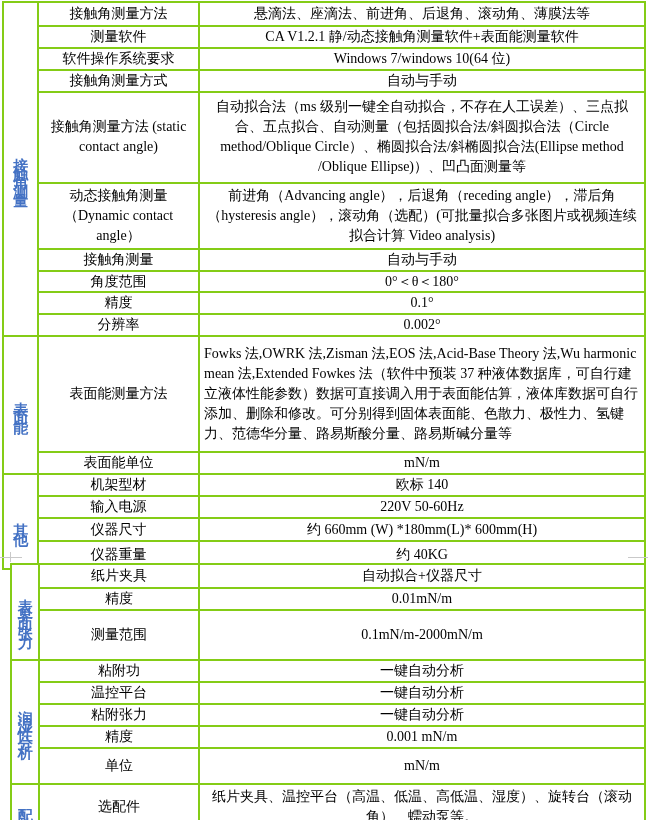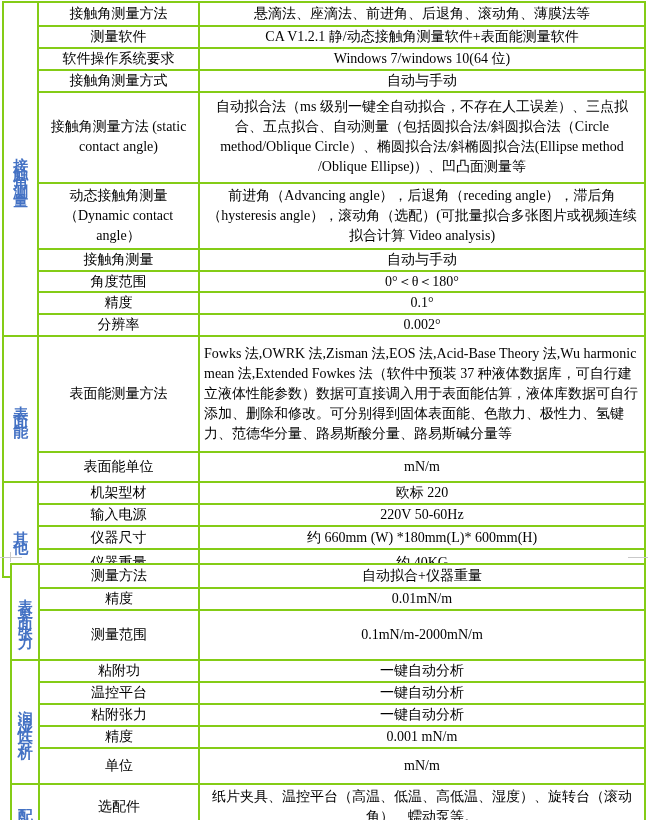--- a/index.html
+++ b/index.html
@@ -89,7 +89,7 @@
       <td class="p">表面能测量方法</td>
       <td class="v left">Fowks 法,OWRK 法,Zisman 法,EOS 法,Acid-Base Theory 法,Wu harmonic mean 法,Extended Fowkes 法（软件中预装 37 种液体数据库，可自行建立液体性能参数）数据可直接调入用于表面能估算，液体库数据可自行添加、删除和修改。可分别得到固体表面能、色散力、极性力、氢键力、范德华分量、路易斯酸分量、路易斯碱分量等</td>
     </tr>
-    <tr style="height:30px">
+    <tr style="height:22px">
       <td class="p">表面能单位</td>
       <td class="v">mN/m</td>
     </tr>

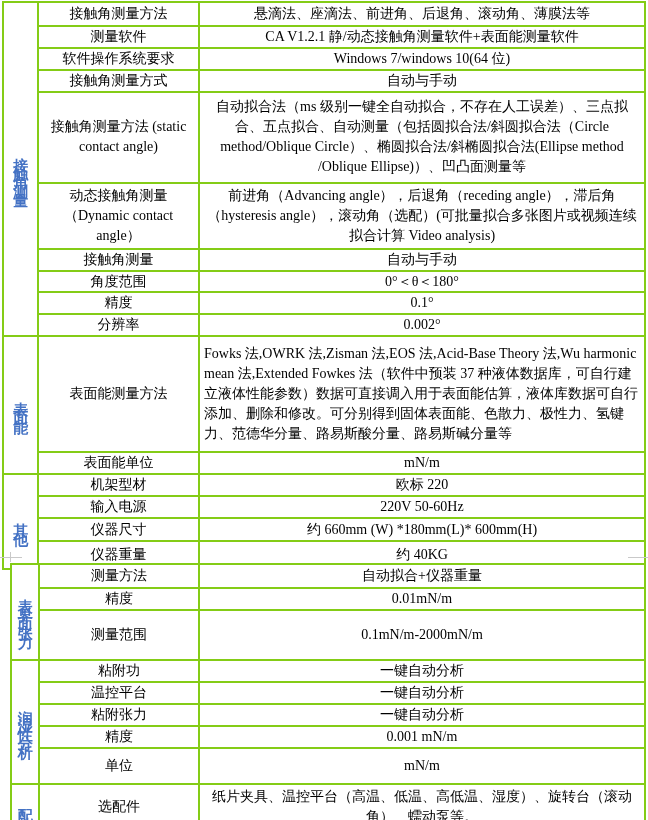--- a/index.html
+++ b/index.html
@@ -97,7 +97,7 @@
     <tr class="sec" style="height:22px">
       <td class="cat" rowspan="4"><span class="vtext">其他</span></td>
       <td class="p">机架型材</td>
-      <td class="v">欧标 220</td>
+      <td class="v">欧标 140</td>
     </tr>
     <tr style="height:22px">
       <td class="p">输入电源</td>

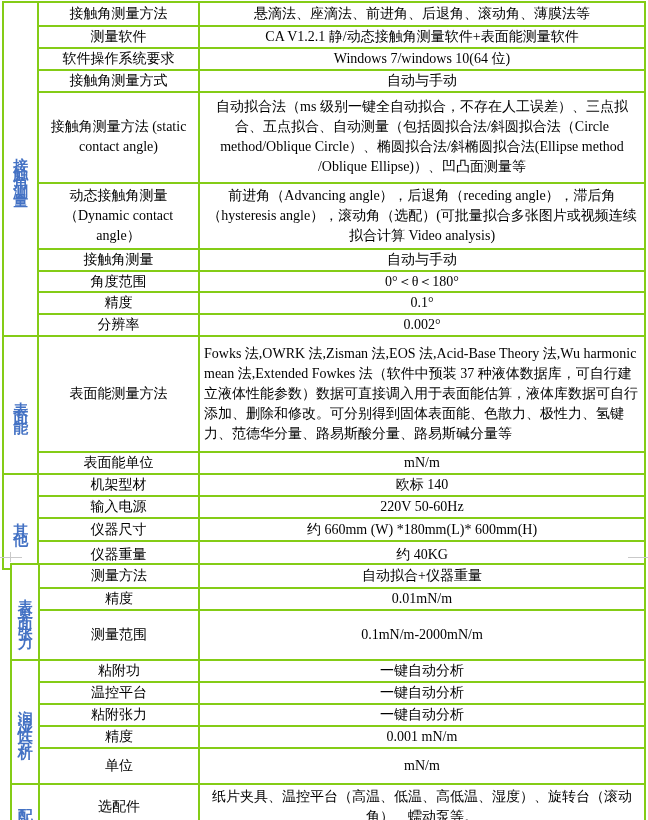--- a/index.html
+++ b/index.html
@@ -127,7 +127,7 @@
   <tbody>
     <tr style="height:24px">
       <td class="cat" rowspan="3"><span class="vtext">表界面张力</span></td>
-      <td class="p">测量方法</td>
+      <td class="p">纸片夹具</td>
       <td class="v">自动拟合+仪器重量</td>
     </tr>
     <tr style="height:21px">

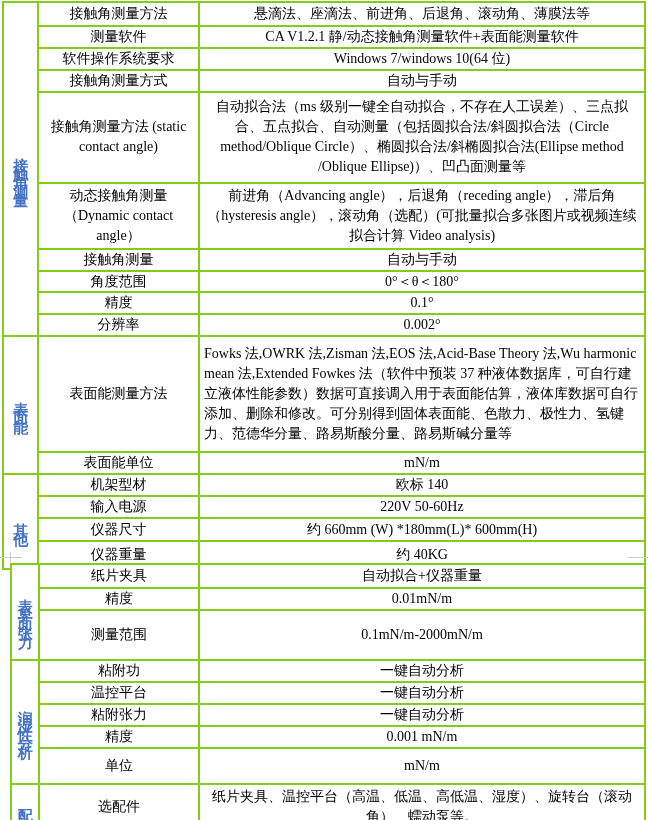--- a/index.html
+++ b/index.html
@@ -128,7 +128,7 @@
     <tr style="height:24px">
       <td class="cat" rowspan="3"><span class="vtext">表界面张力</span></td>
       <td class="p">纸片夹具</td>
-      <td class="v">自动拟合+仪器重量</td>
+      <td class="v">自动拟合+仪器尺寸</td>
     </tr>
     <tr style="height:21px">
       <td class="p">精度</td>

